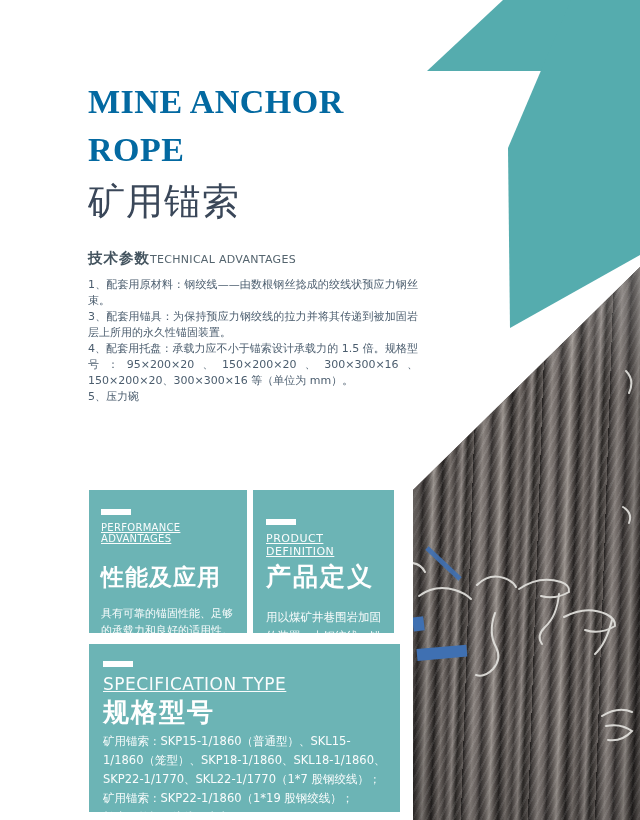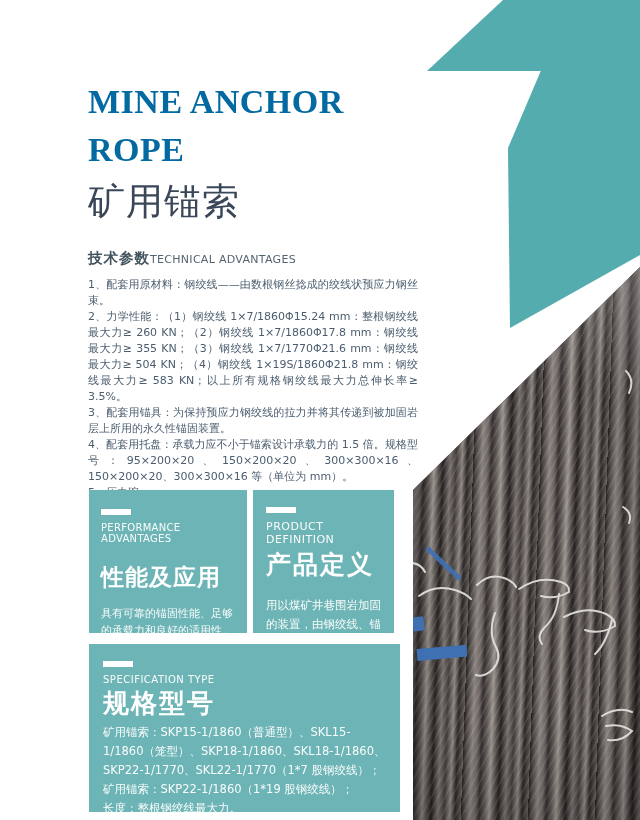--- a/index.html
+++ b/index.html
@@ -109,7 +109,6 @@
     </div>
     <div class="tech-body">
       <p>1、配套用原材料：钢绞线——由数根钢丝捻成的绞线状预应力钢丝束。</p>
-      <p>2、力学性能：（1）钢绞线 1×7/1860Φ15.24 mm：整根钢绞线最大力≥ 260 KN；（2）钢绞线 1×7/1860Φ17.8 mm：钢绞线最大力≥ 355 KN；（3）钢绞线 1×7/1770Φ21.6 mm：钢绞线最大力≥ 504 KN；（4）钢绞线 1×19S/1860Φ21.8 mm：钢绞线最大力≥ 583 KN；以上所有规格钢绞线最大力总伸长率≥ 3.5%。</p>
       <p>3、配套用锚具：为保持预应力钢绞线的拉力并将其传递到被加固岩层上所用的永久性锚固装置。</p>
       <p>4、配套用托盘：承载力应不小于锚索设计承载力的 1.5 倍。规格型号：95×200×20、150×200×20、300×300×16、150×200×20、300×300×16 等（单位为 mm）。</p>
       <p>5、压力碗</p>

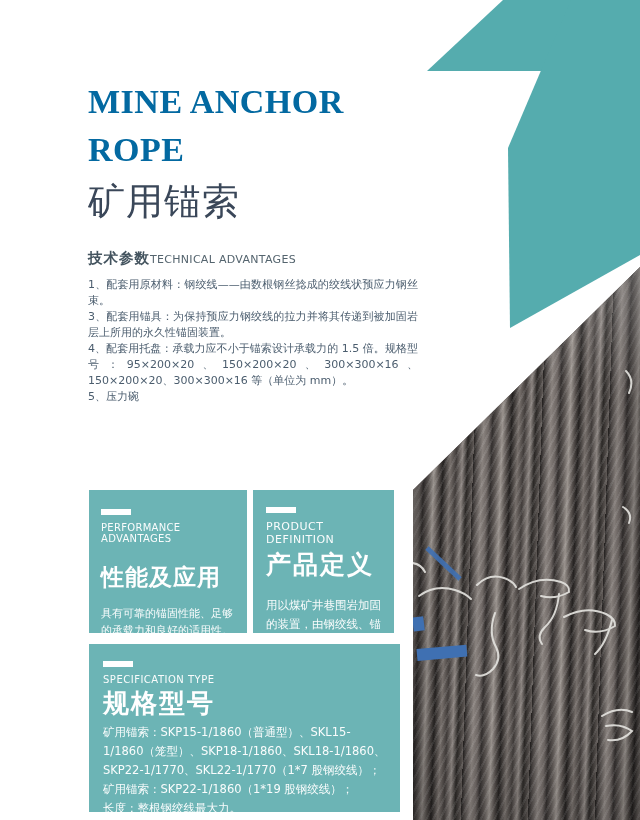--- a/index.html
+++ b/index.html
@@ -46,7 +46,7 @@
   .card-2{left:253px;top:490px;width:141px;height:143px;padding:17px 13px 0 13px;}
   .card-3{left:89px;top:644px;width:311px;height:168px;padding:17px 14px 0 14px;}
   .accent-bar{width:30px;height:6px;background:#ffffff;}
-  .card-label{margin-top:7px;font-weight:500;opacity:0.97;}
+  .card-label{margin-top:7px;font-weight:500;opacity:0.97;text-decoration:underline;}
   .card-1 .card-label{font-size:10px;letter-spacing:0.3px;}
   .card-2 .card-label{font-size:11px;letter-spacing:0.5px;}
   .card-3 .card-label{font-size:10px;letter-spacing:0.5px;}

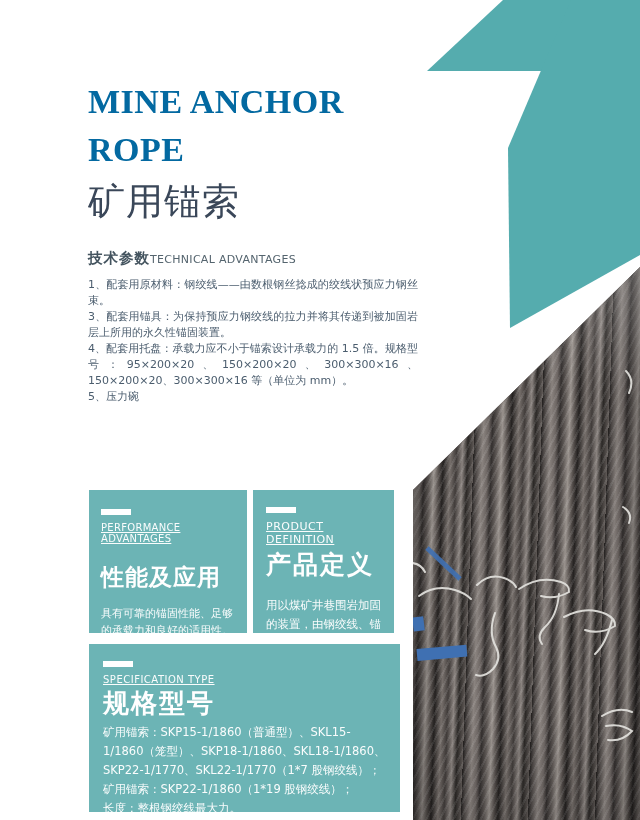--- a/index.html
+++ b/index.html
@@ -43,7 +43,7 @@
   
   .card{position:absolute;background:#6cb4b5;color:#ffffff;box-sizing:border-box;overflow:hidden;}
   .card-1{left:89px;top:490px;width:158px;height:143px;padding:19px 12px 0 12px;}
-  .card-2{left:253px;top:490px;width:141px;height:143px;padding:17px 13px 0 13px;}
+  .card-2{left:253px;top:490px;width:141px;height:143px;padding:29px 13px 0 13px;}
   .card-3{left:89px;top:644px;width:311px;height:168px;padding:17px 14px 0 14px;}
   .accent-bar{width:30px;height:6px;background:#ffffff;}
   .card-label{margin-top:7px;font-weight:500;opacity:0.97;text-decoration:underline;}

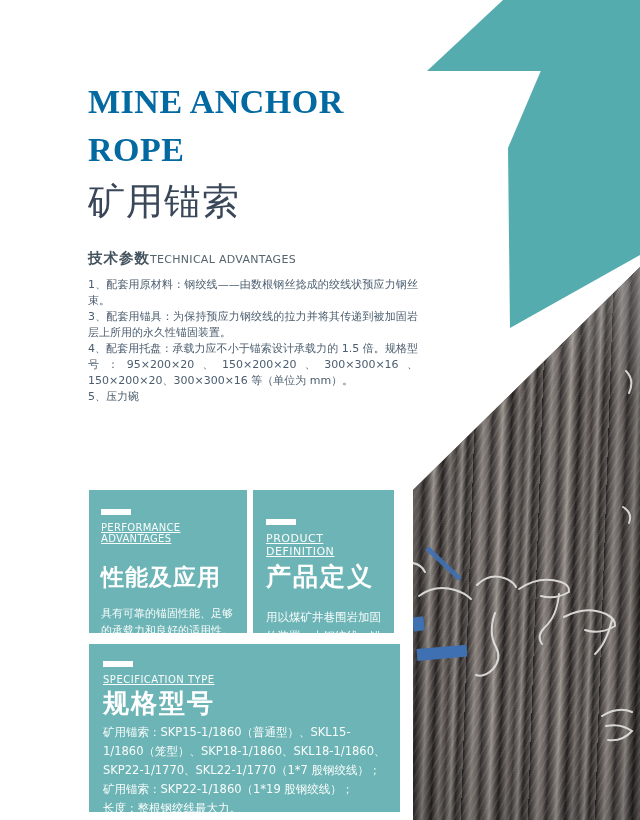--- a/index.html
+++ b/index.html
@@ -49,7 +49,7 @@
   .card-label{margin-top:7px;font-weight:500;opacity:0.97;text-decoration:underline;}
   .card-1 .card-label{font-size:10px;letter-spacing:0.3px;}
   .card-2 .card-label{font-size:11px;letter-spacing:0.5px;}
-  .card-3 .card-label{font-size:10px;letter-spacing:0.5px;}
+  .card-3 .card-label{font-size:17px;letter-spacing:0.5px;}
   .card-title{font-weight:700;}
   .card-1 .card-title{margin-top:18px;font-size:23px;line-height:30px;letter-spacing:1px;}
   .card-2 .card-title{margin-top:3px;font-size:25px;line-height:32px;letter-spacing:2px;}

